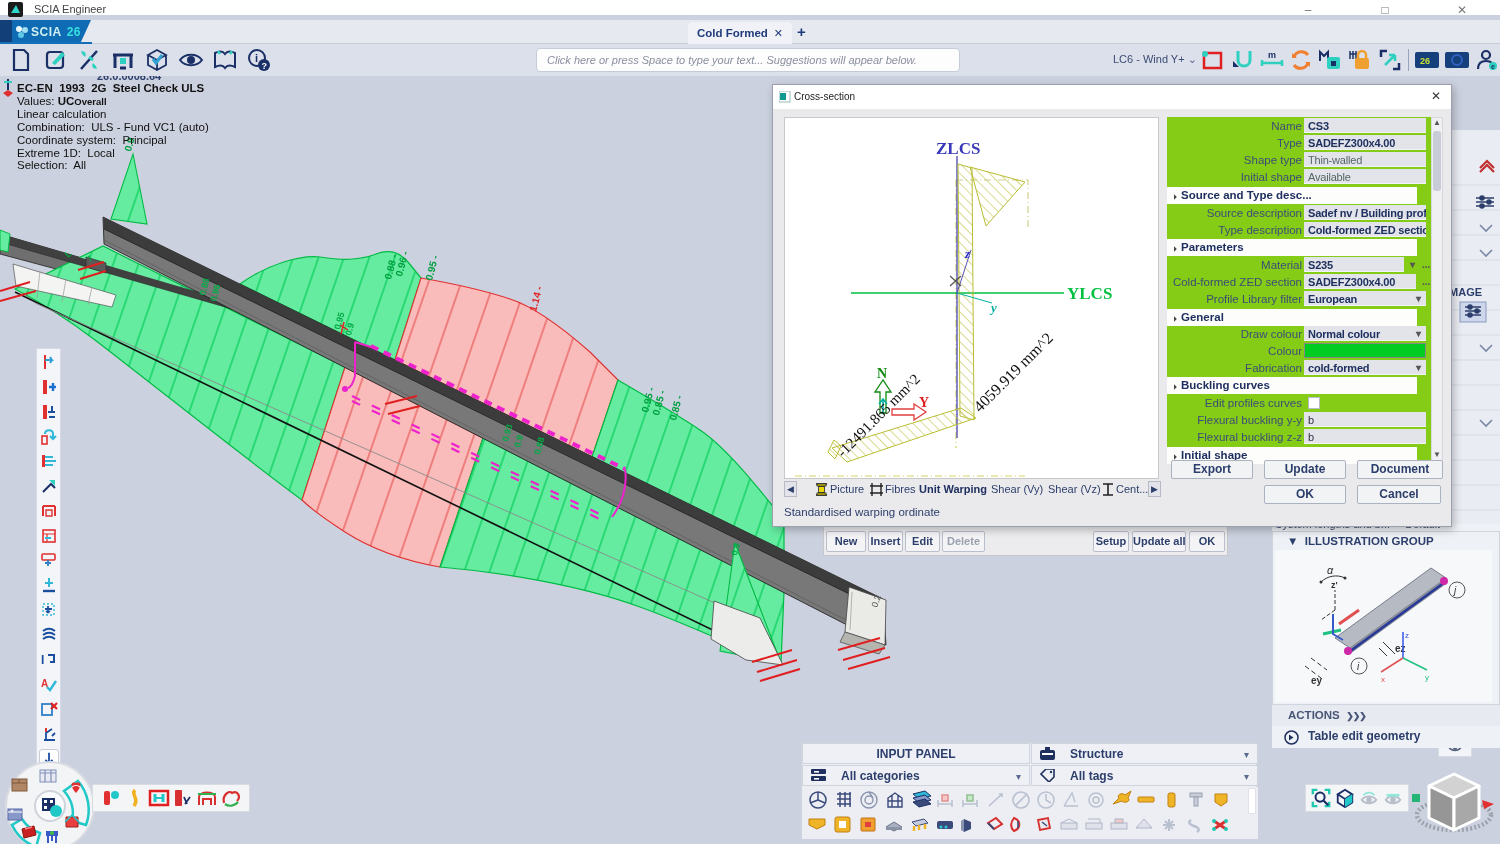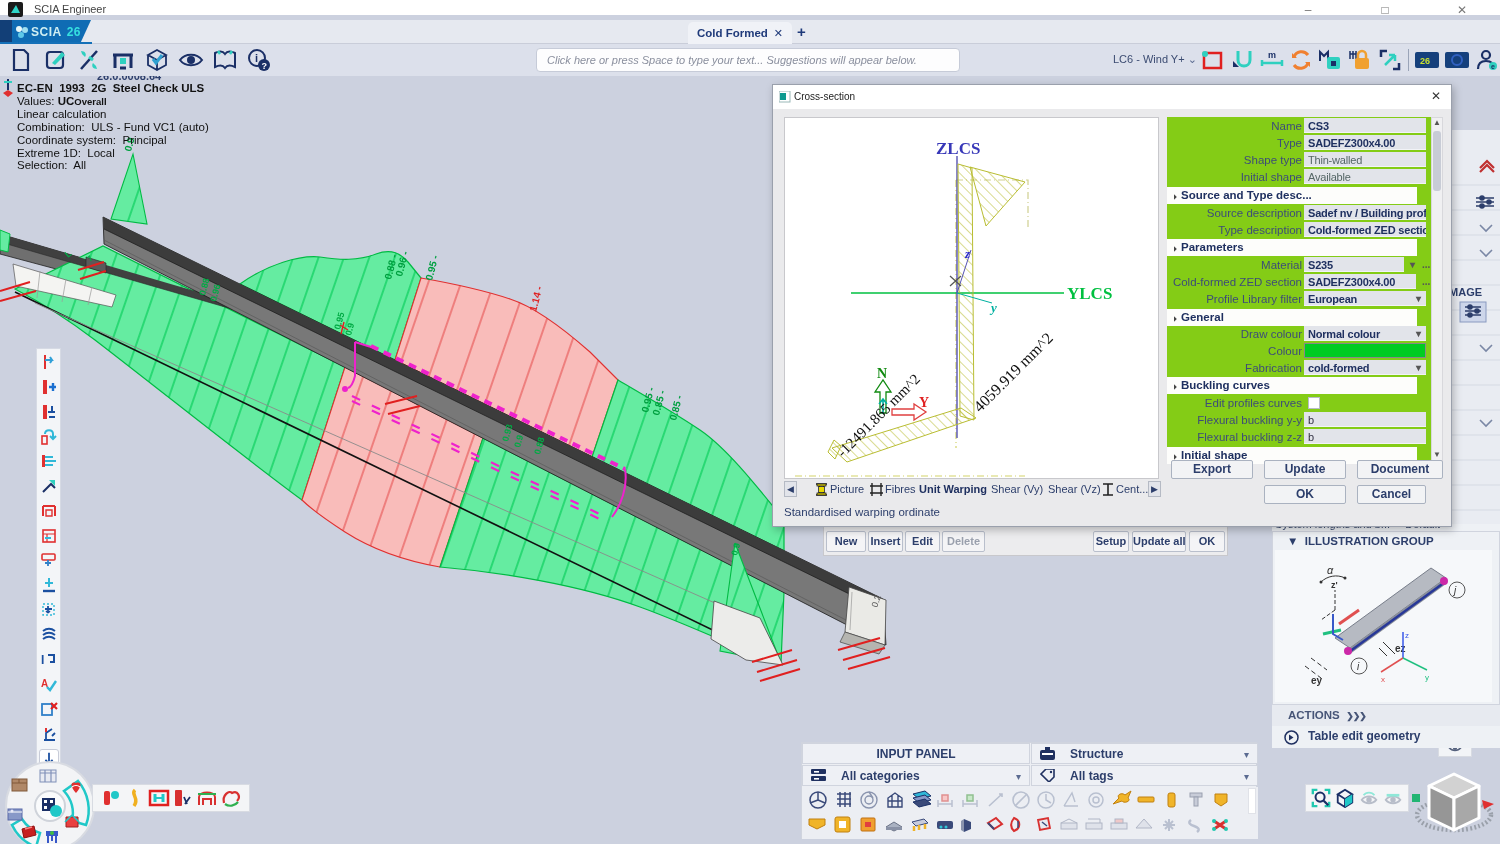--- a/index.html
+++ b/index.html
@@ -906,7 +906,7 @@
     <div class="dbtn" style="left:491px; top:375px; width:82px">Update</div>
     <div class="dbtn" style="left:584px; top:375px; width:86px">Document</div>
     <div class="dbtn" style="left:491px; top:400px; width:82px">OK</div>
-    <div class="dbtn" style="left:584px; top:400px; width:69px">Cancel</div>
+    <div class="dbtn" style="left:584px; top:400px; width:84px">Cancel</div>
   </div>
 
 </div>

